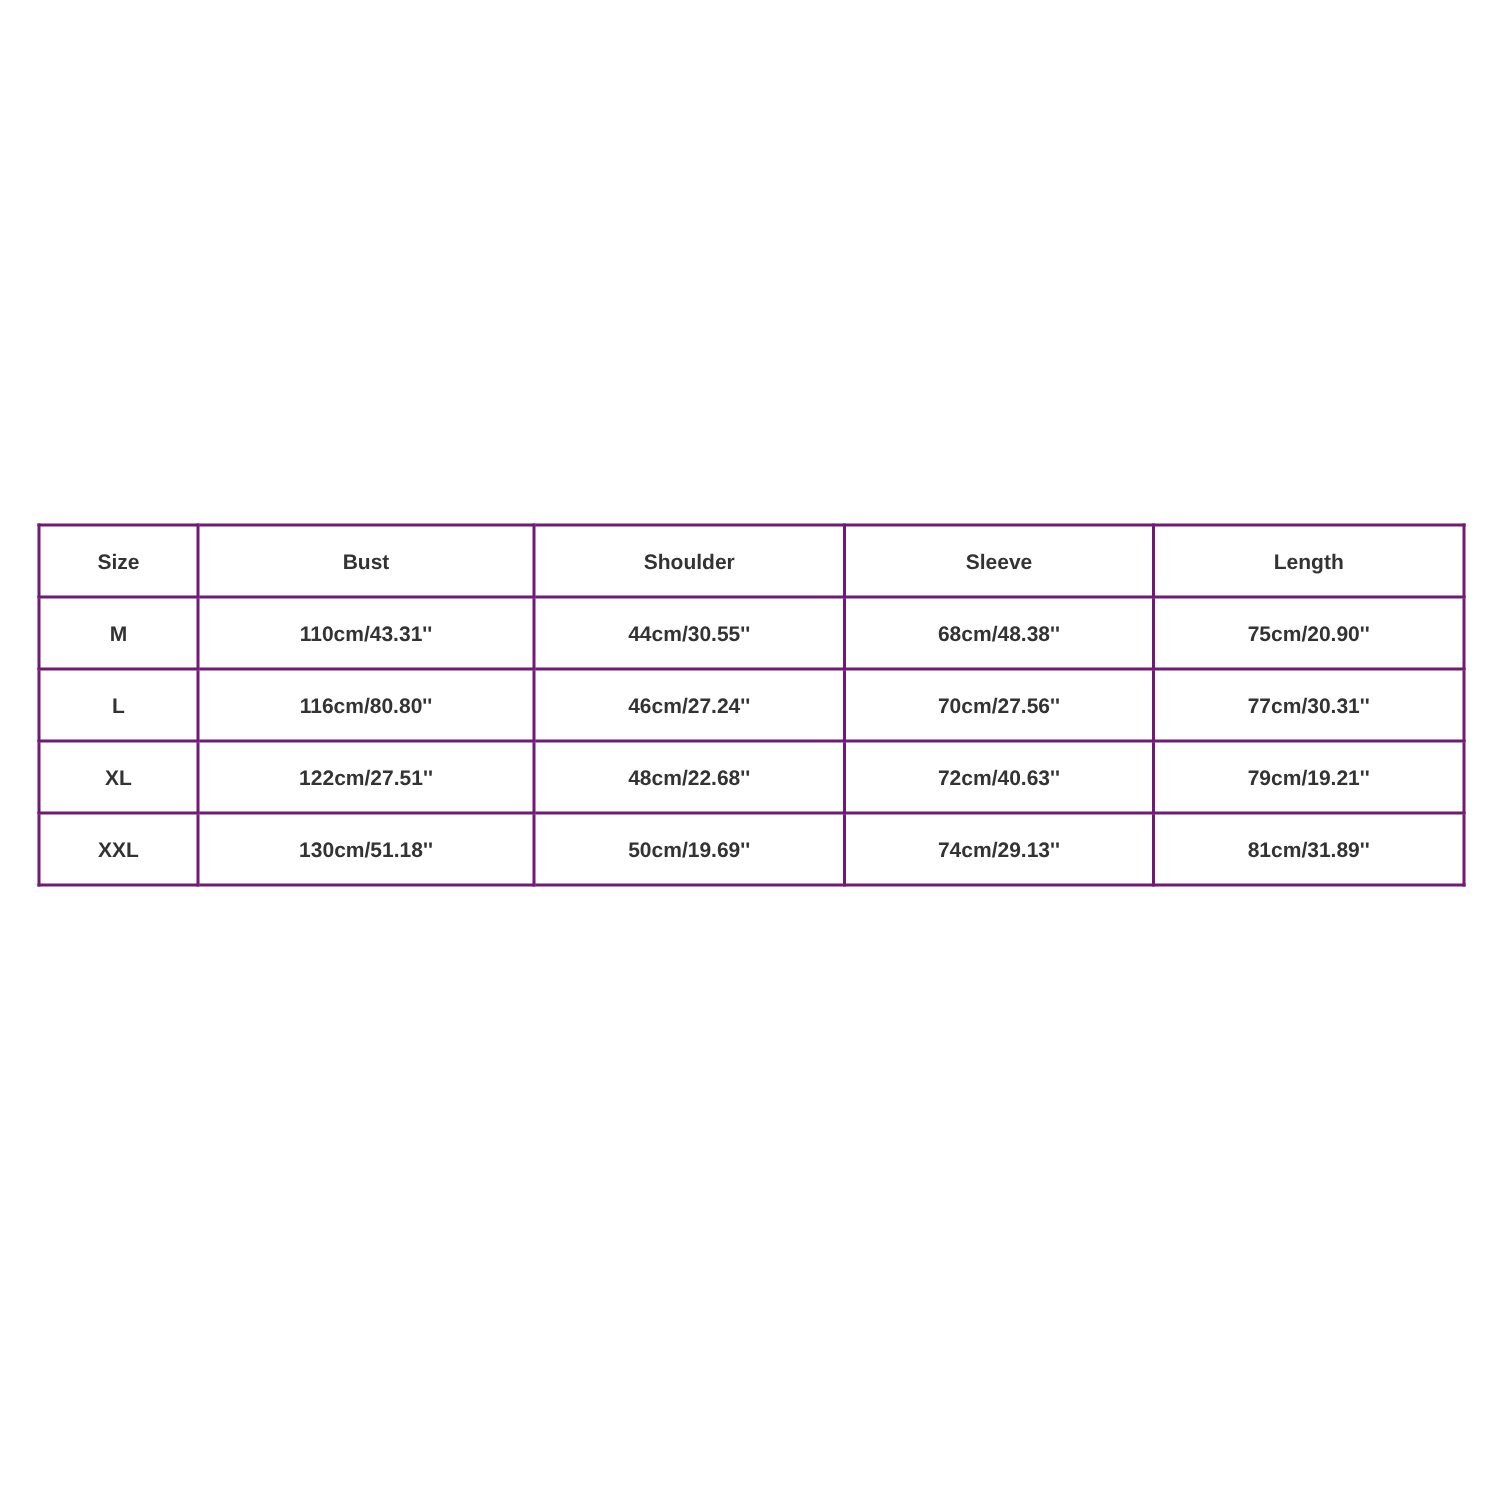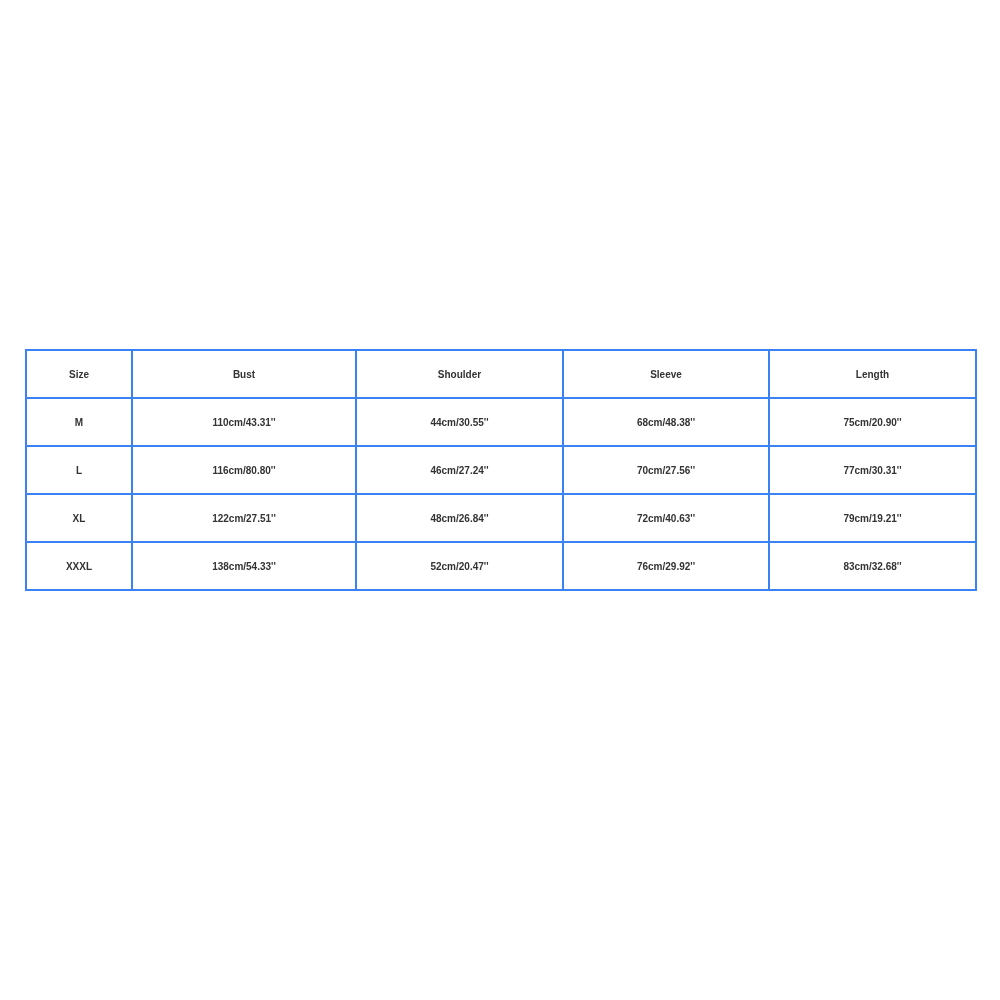--- a/index.html
+++ b/index.html
@@ -24,12 +24,12 @@
     }
     .size-table th,
     .size-table td {
-      border: 2px solid #3b82f6;
+      border: 2px solid #701a75;
       height: 46px;
       padding: 0;
       text-align: center;
       vertical-align: middle;
-      font-size: 10px;
+      font-size: 14px;
       font-weight: bold;
       color: #333333;
       background: #ffffff;

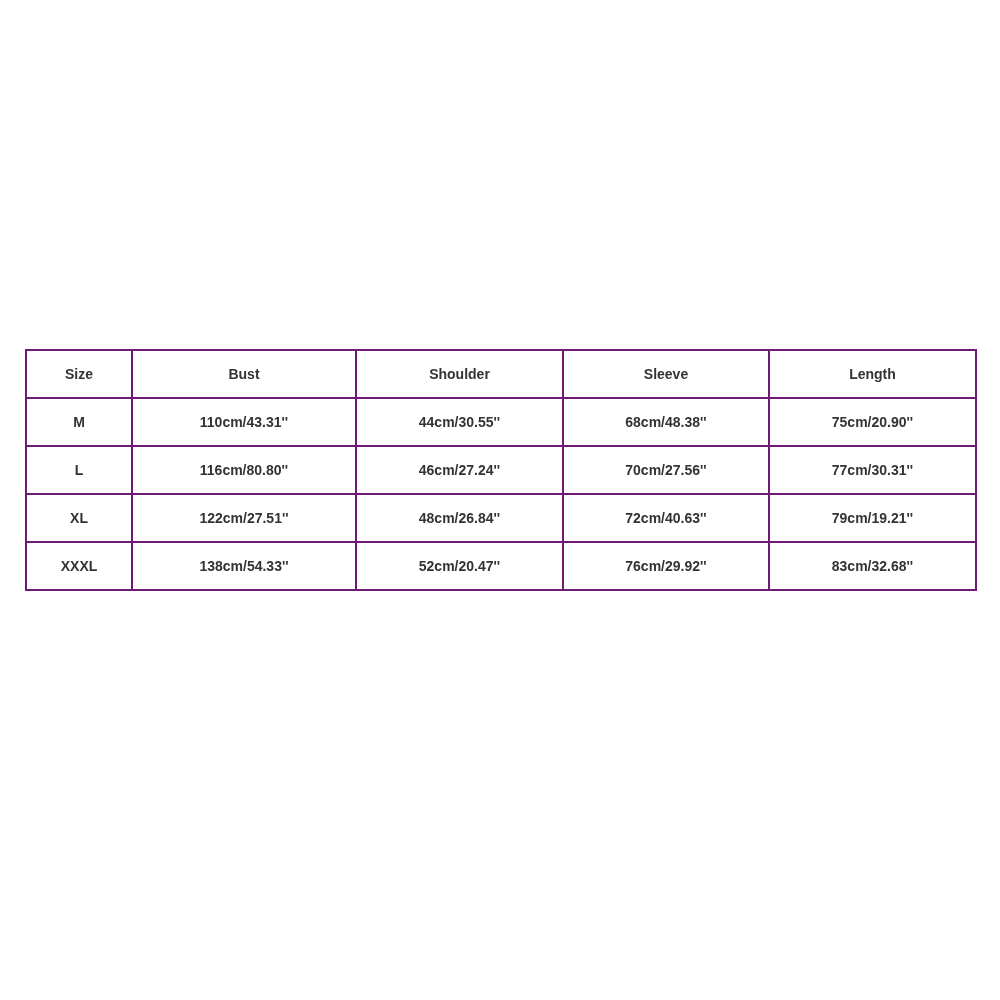--- a/index.html
+++ b/index.html
@@ -81,7 +81,7 @@
     <tr>
       <td>XL</td>
       <td>122cm/27.51''</td>
-      <td>48cm/26.84''</td>
+      <td>48cm/22.68''</td>
       <td>72cm/40.63''</td>
       <td>79cm/19.21''</td>
     </tr>

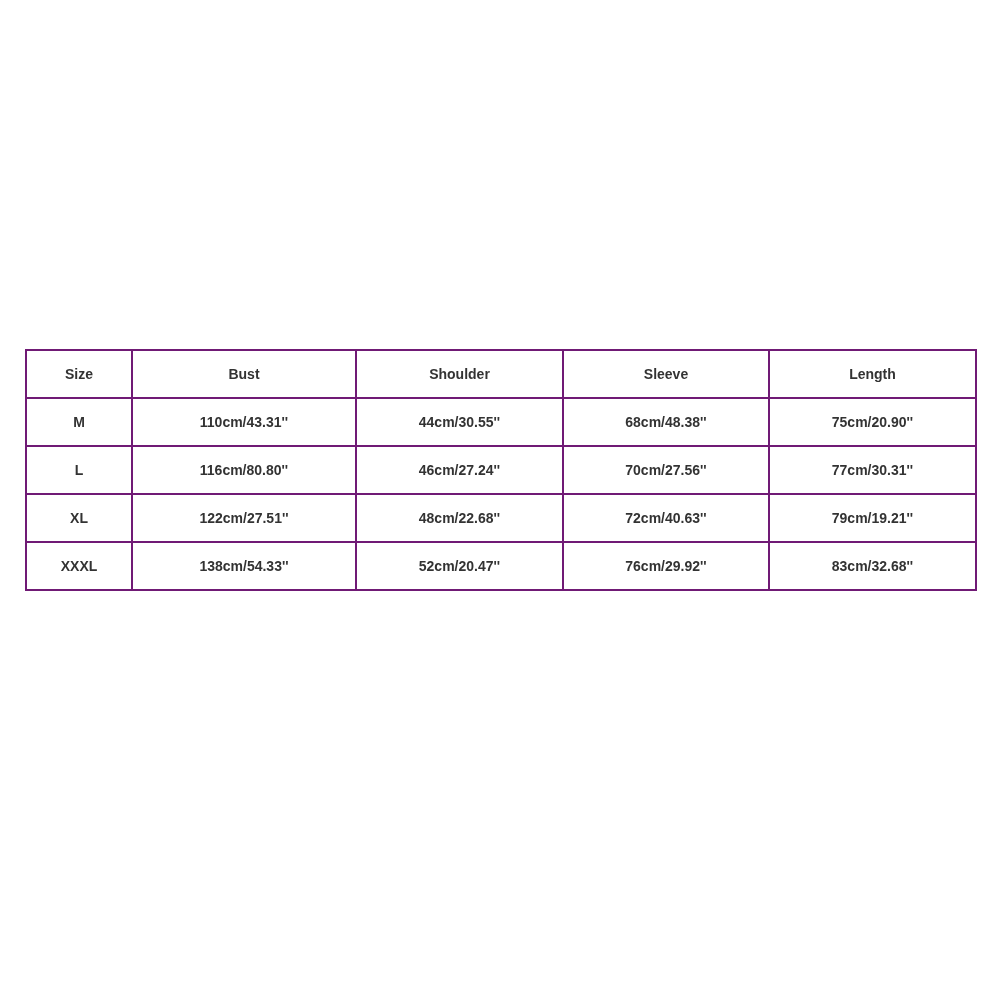--- a/index.html
+++ b/index.html
@@ -86,6 +86,13 @@
       <td>79cm/19.21''</td>
     </tr>
     <tr>
+      <td>XXL</td>
+      <td>130cm/51.18''</td>
+      <td>50cm/19.69''</td>
+      <td>74cm/29.13''</td>
+      <td>81cm/31.89''</td>
+    </tr>
+    <tr>
       <td>XXXL</td>
       <td>138cm/54.33''</td>
       <td>52cm/20.47''</td>

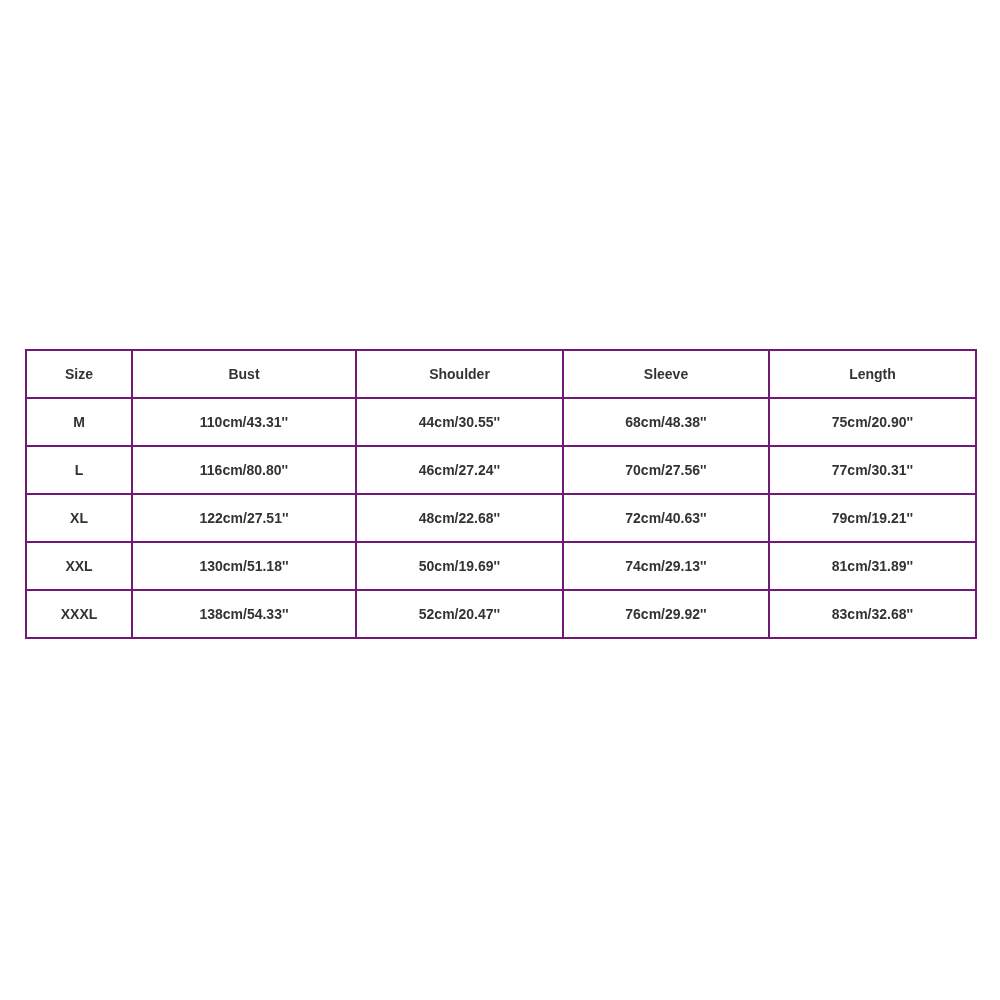--- a/index.html
+++ b/index.html
@@ -92,13 +92,6 @@
       <td>74cm/29.13''</td>
       <td>81cm/31.89''</td>
     </tr>
-    <tr>
-      <td>XXXL</td>
-      <td>138cm/54.33''</td>
-      <td>52cm/20.47''</td>
-      <td>76cm/29.92''</td>
-      <td>83cm/32.68''</td>
-    </tr>
   </tbody>
 </table>
 

